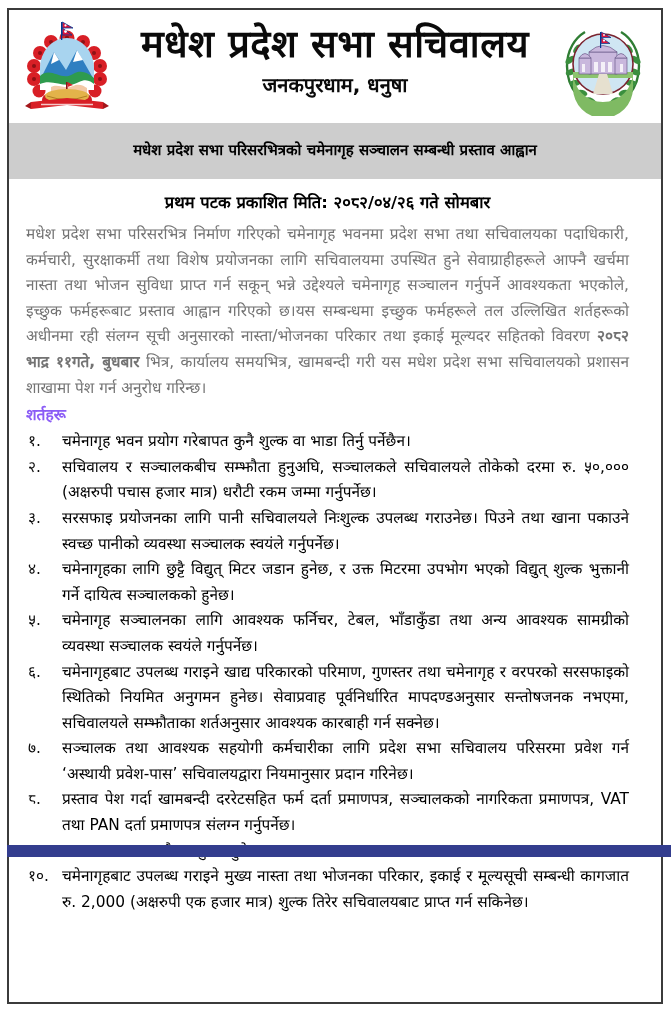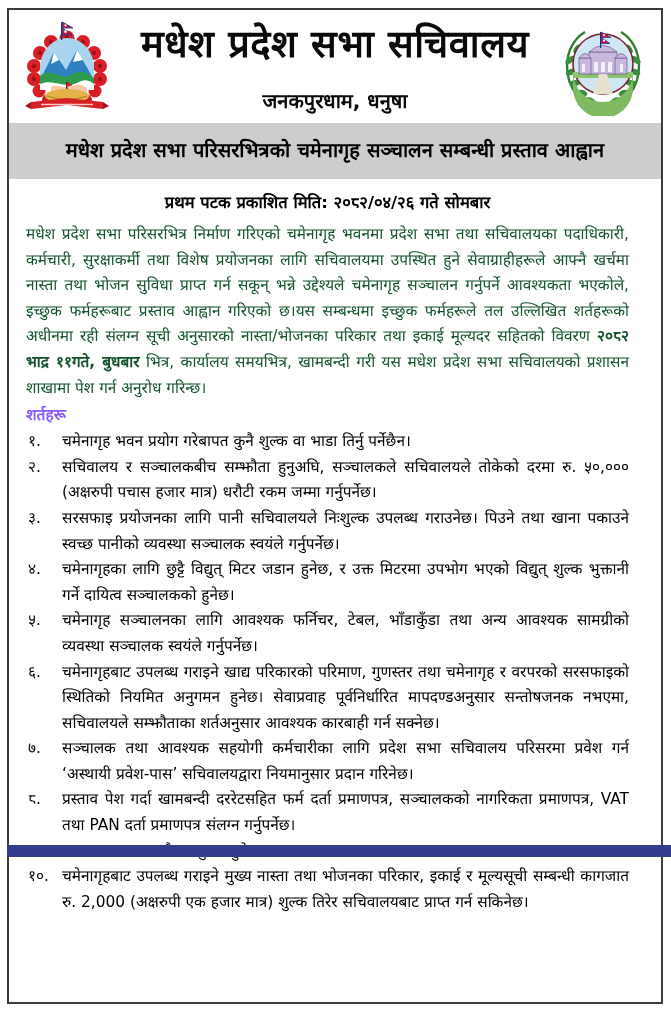--- a/index.html
+++ b/index.html
@@ -82,7 +82,7 @@
     font-size: 20px;
     line-height: 30px;
     color: #0a0a0a;
-    margin-top: 18px;
+    margin-top: 2px;
   }
 
   

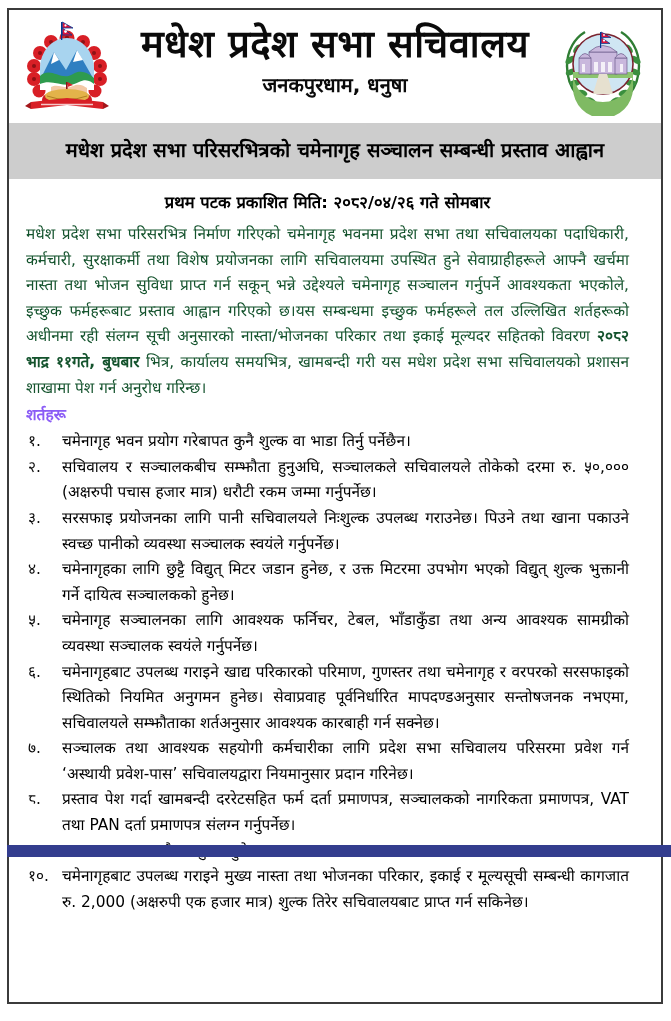--- a/index.html
+++ b/index.html
@@ -94,7 +94,7 @@
   .title-banner .banner-text {
     font-family: "DejaVu Sans", sans-serif;
     font-weight: 700;
-    font-size: 20px;
+    font-size: 15px;
     line-height: 31px;
     text-align: center;
     color: #000000;

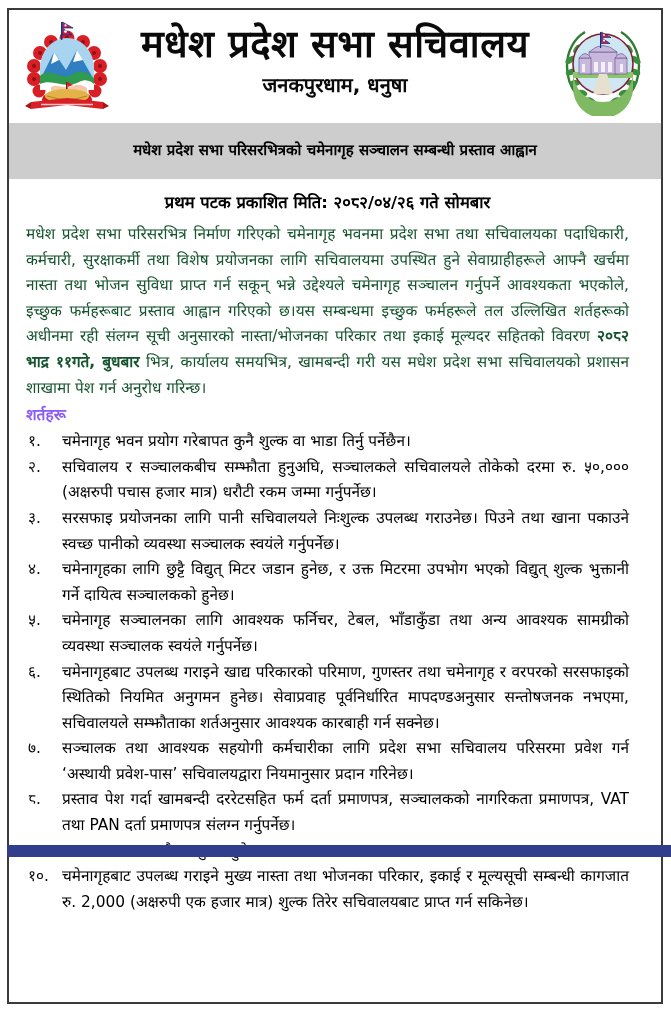--- a/index.html
+++ b/index.html
@@ -122,7 +122,7 @@
     line-height: 25.6px;
     text-align: justify;
     text-align-last: left;
-    color: #14532d;
+    color: #737373;
     margin: 0 0 2px 0;
   }
   .intro b { font-weight: 700; }

